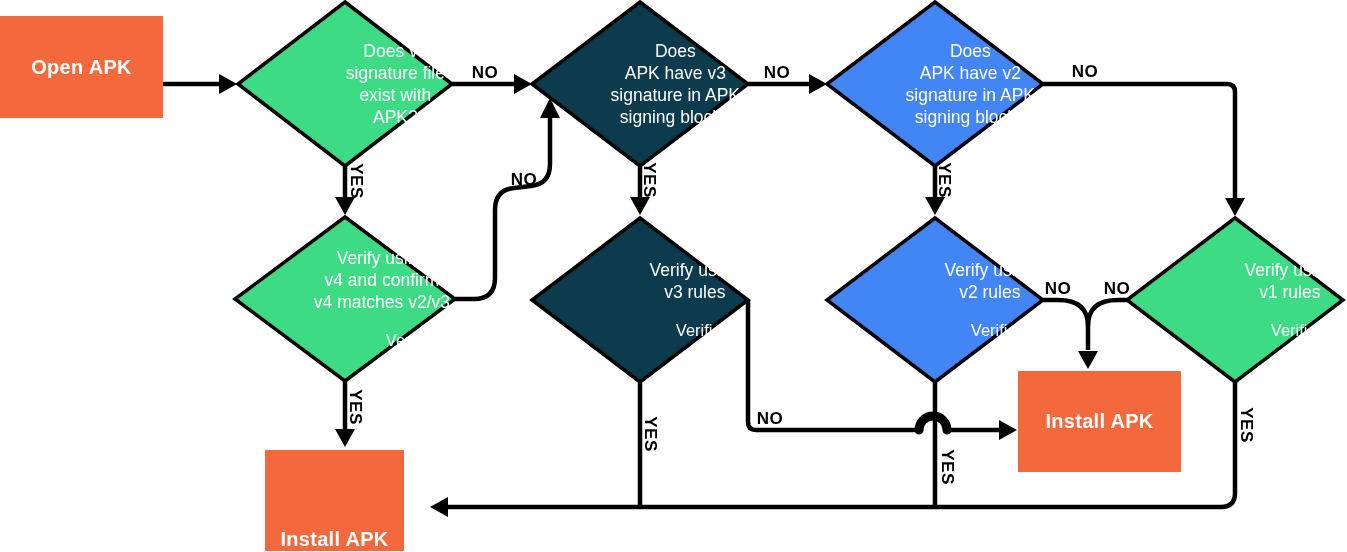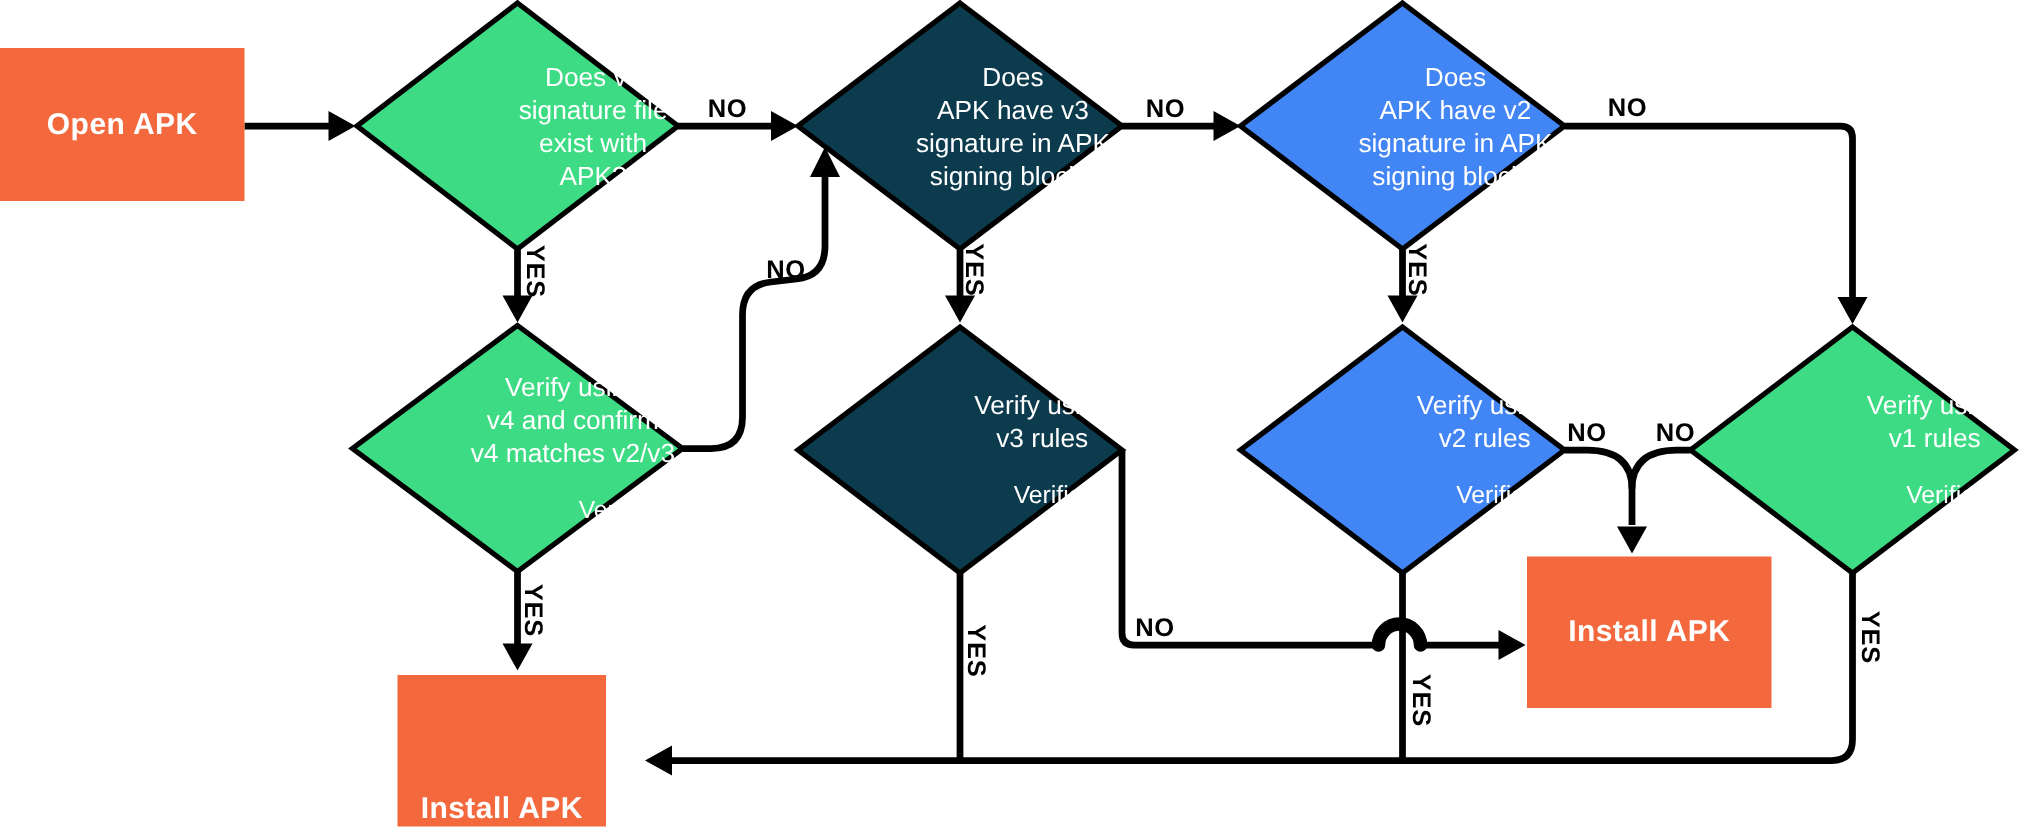--- a/index.html
+++ b/index.html
@@ -77,7 +77,7 @@
     <polygon class="diamond" style="fill:var(--green)" points="1235,218 1343,300 1235,382 1127,300"></polygon>
   </svg>
 
-  <div class="node-rect" style="left:0;top:32px;width:163px;height:102px;">
+  <div class="node-rect" style="left:0;top:16px;width:163px;height:102px;">
     <span>Open APK</span>
   </div>
   <div class="node-rect" style="left:265px;top:450px;width:139px;height:101px;align-items:flex-end;">

